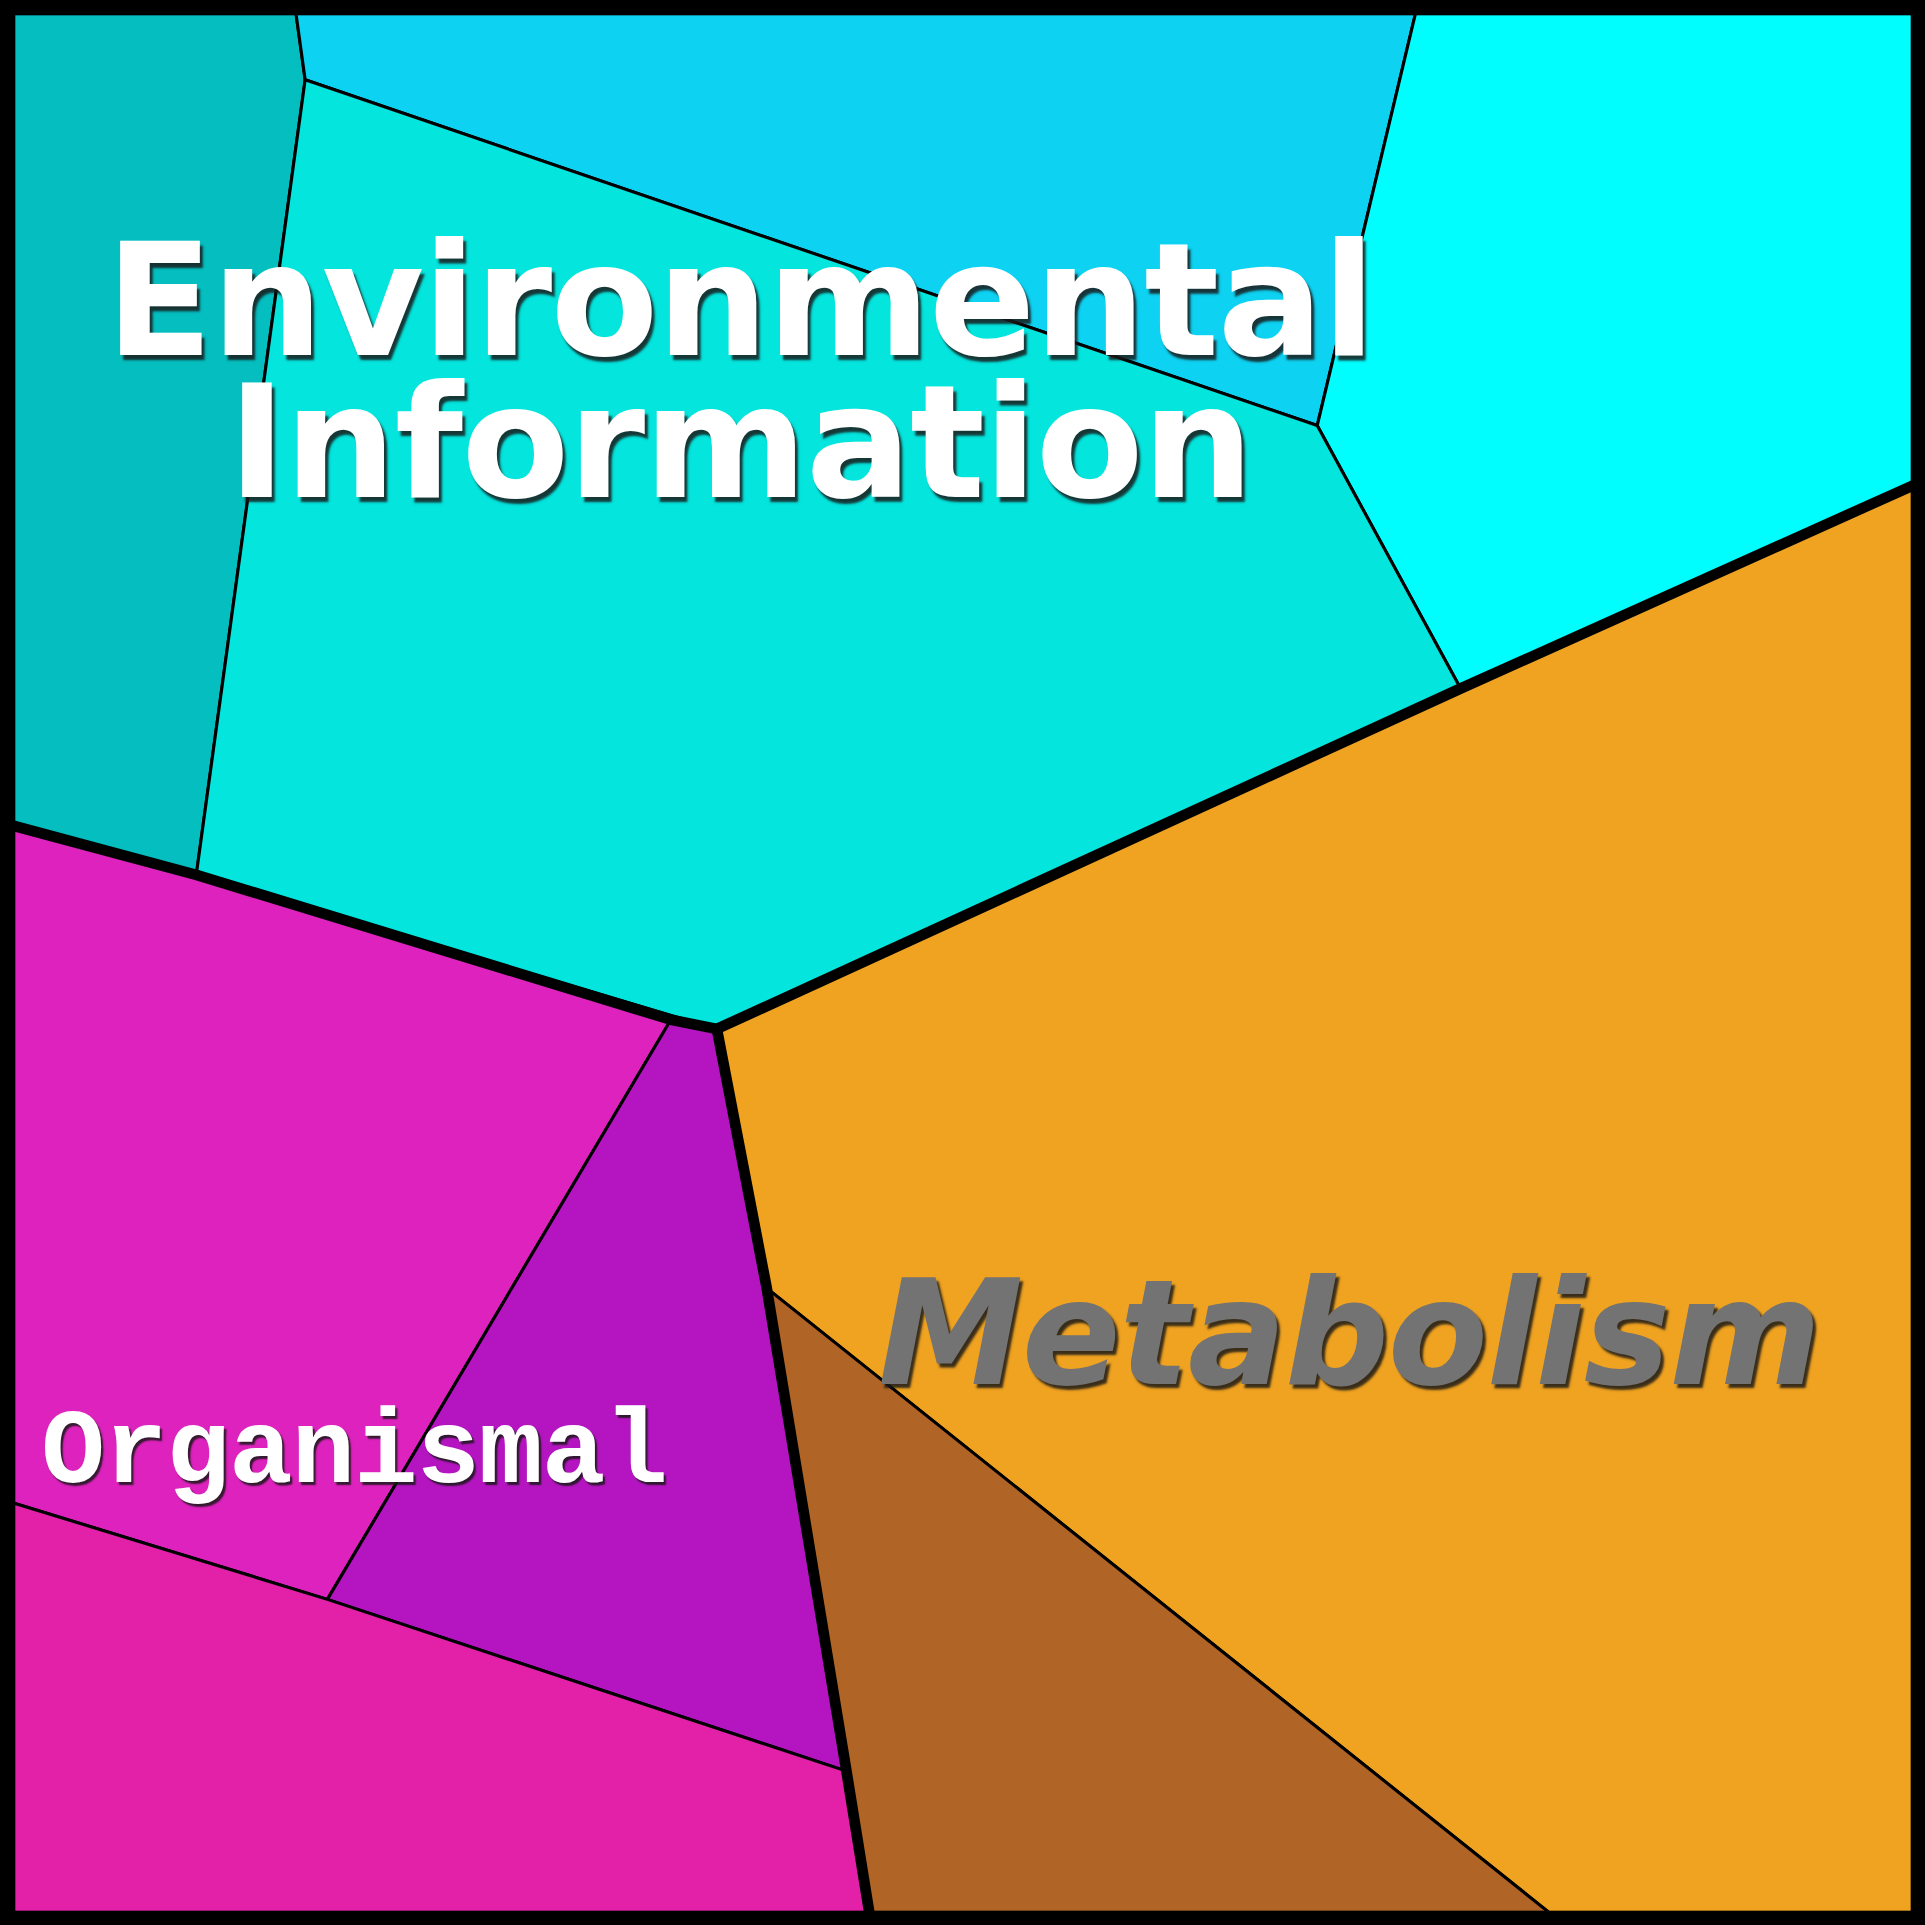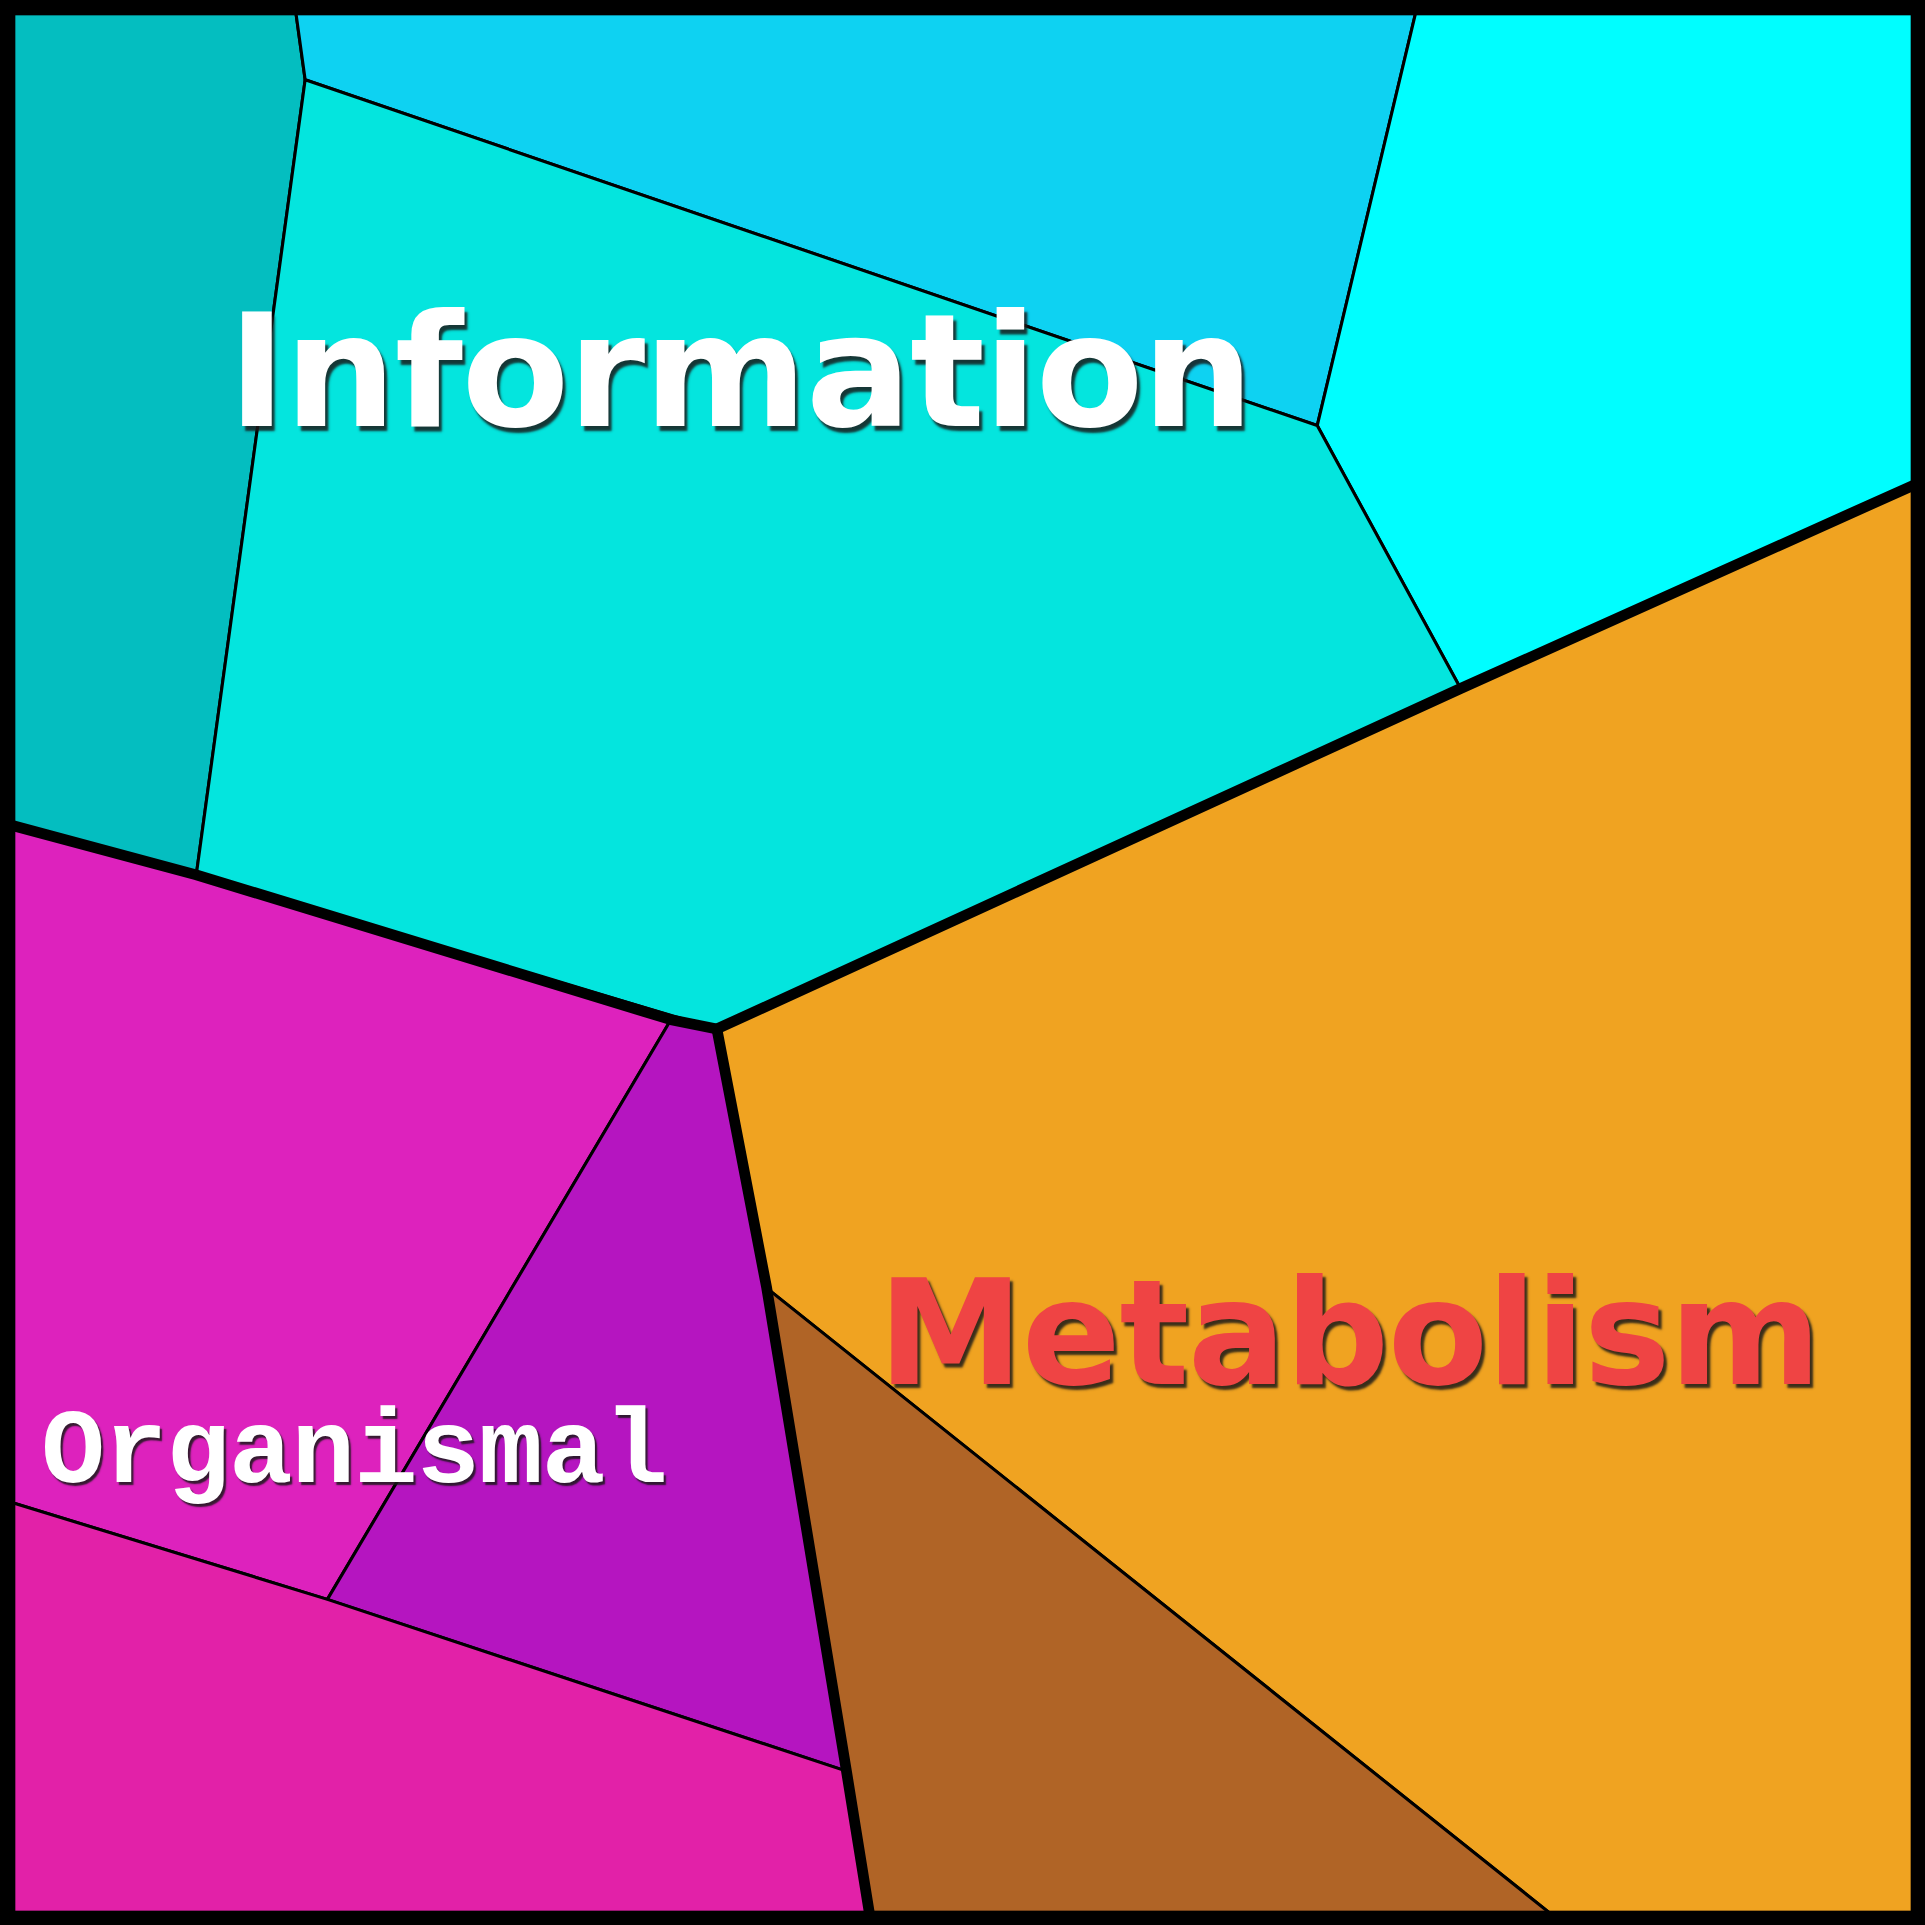--- a/index.html
+++ b/index.html
@@ -82,6 +82,7 @@
   </svg>
 
   <div class="label" id="label-eip" style="color: rgb(255, 255, 255);">
+    <span class="line">Environmental</span>
     <span class="line">Information</span>
   </div>
 

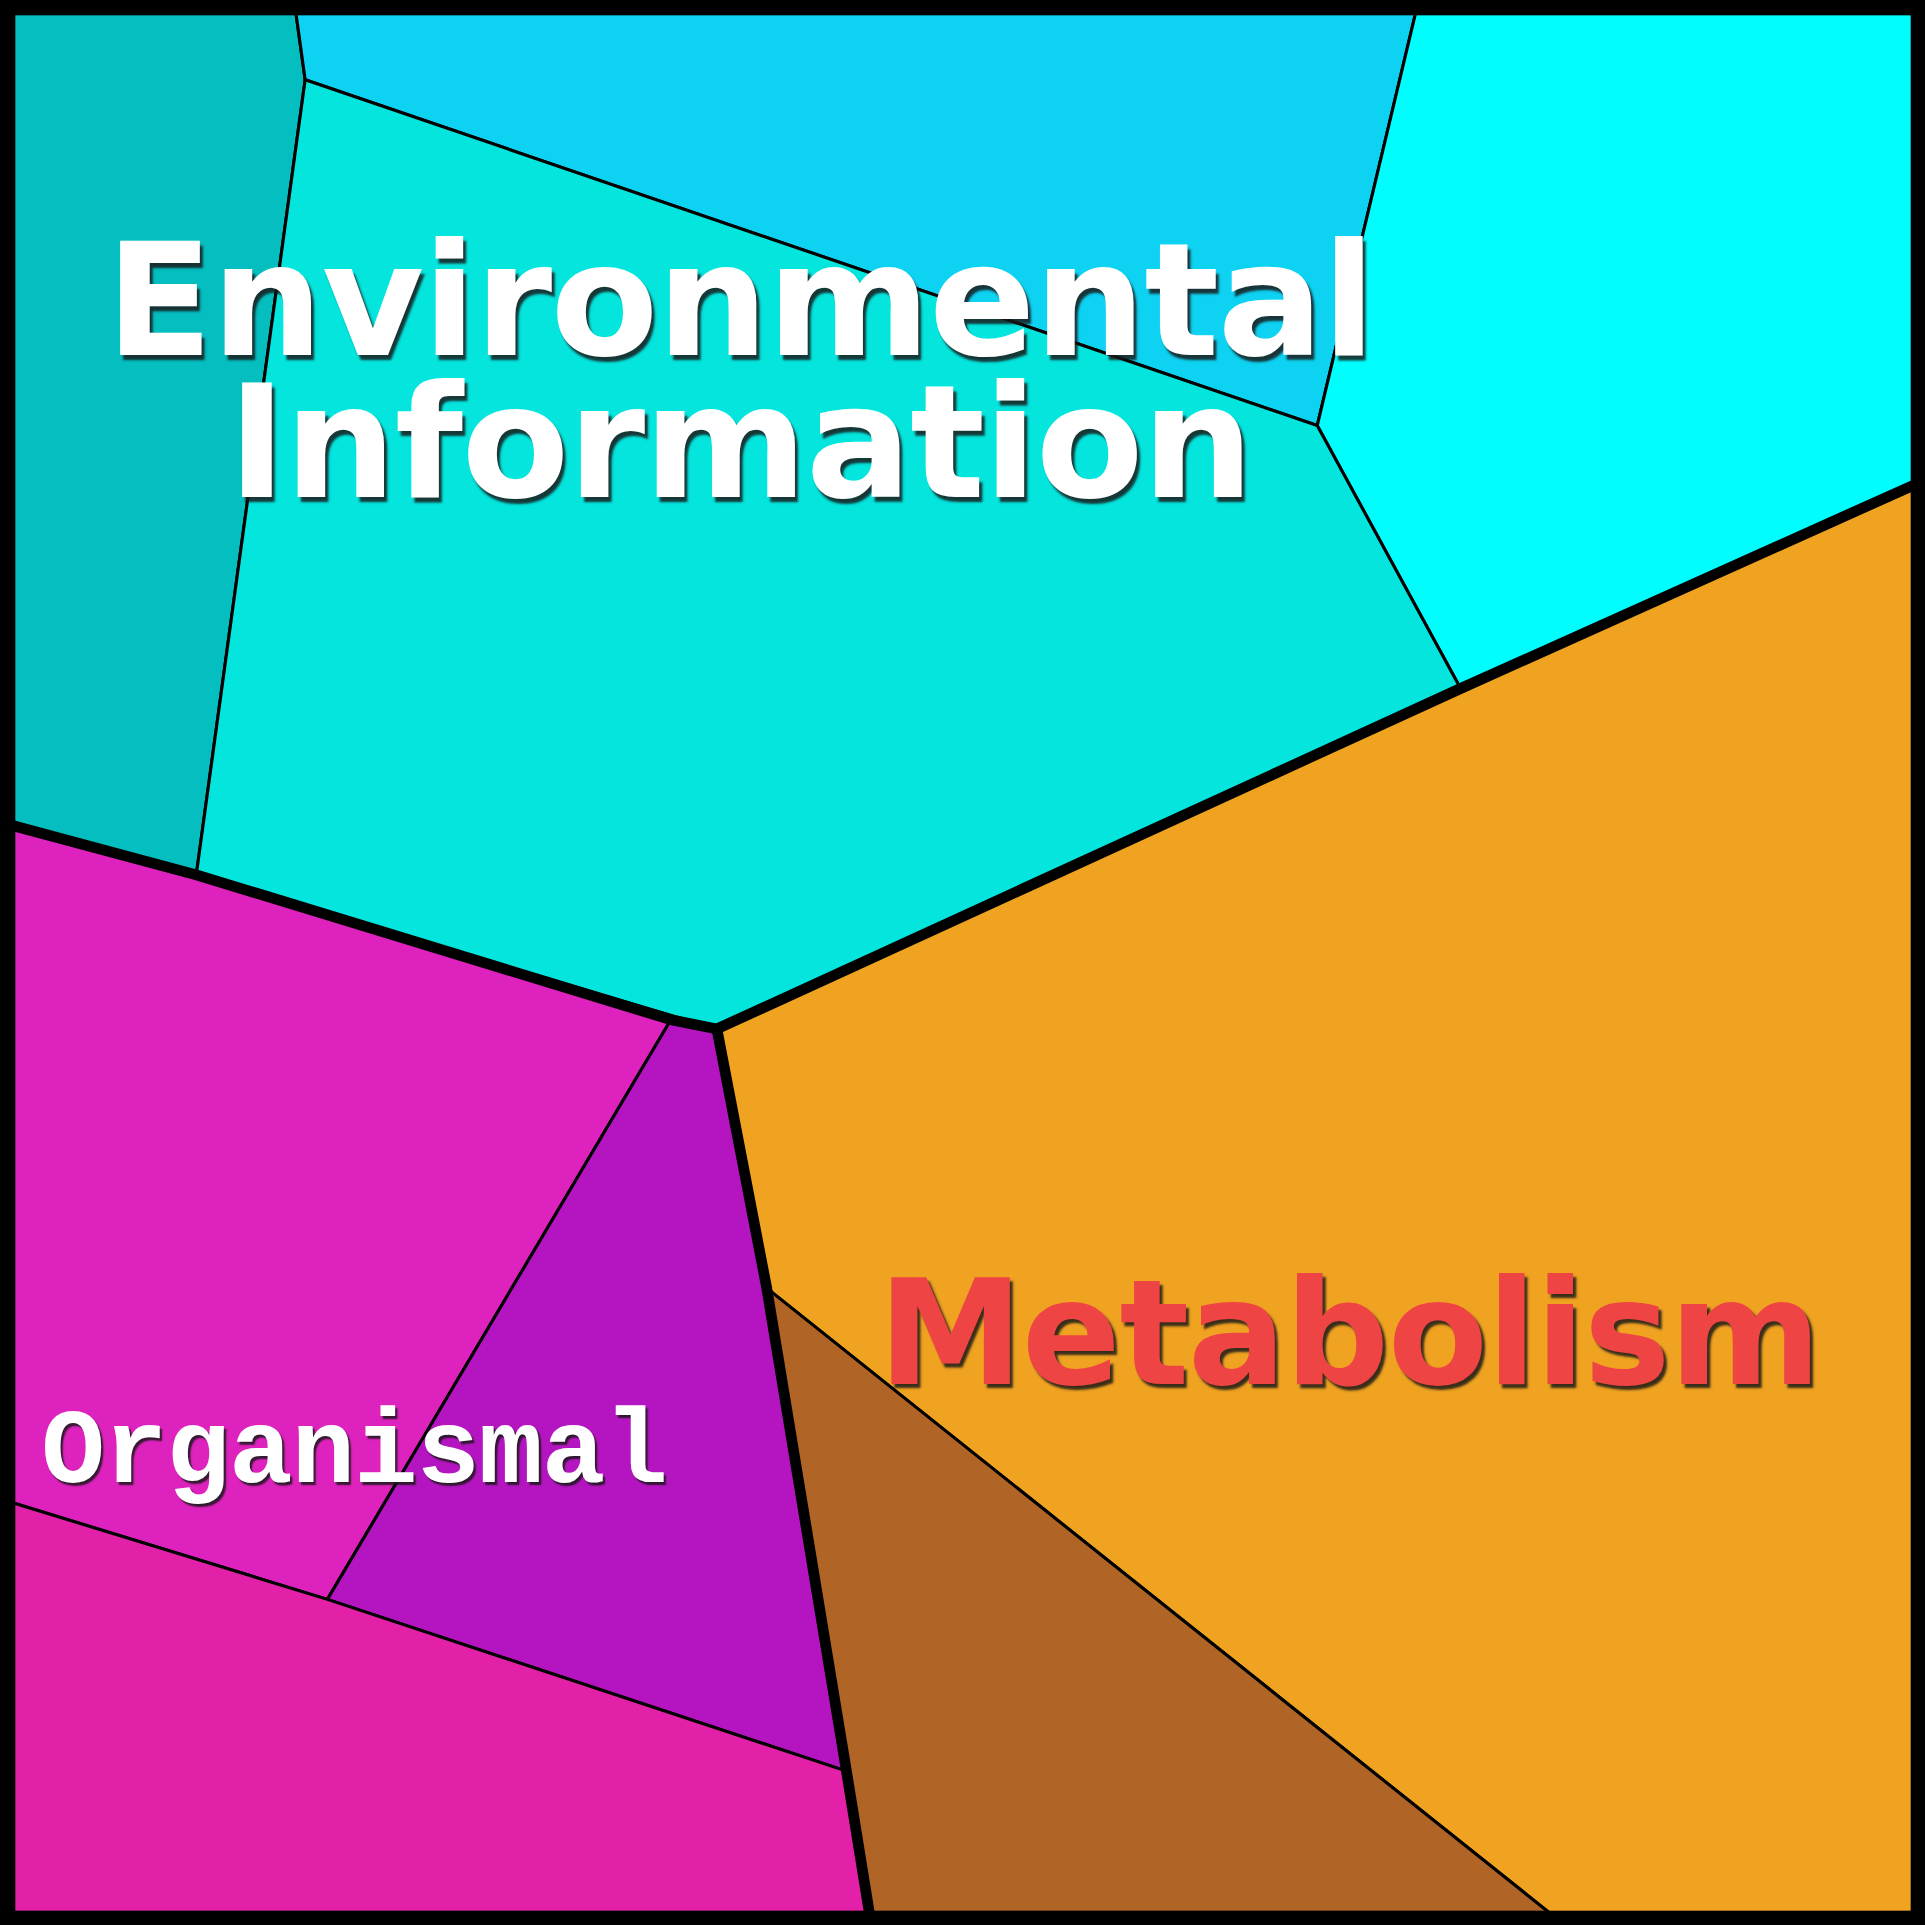--- a/index.html
+++ b/index.html
@@ -86,7 +86,7 @@
     <span class="line">Information</span>
   </div>
 
-  <div class="label" id="label-metabolism" style="color: #ef4444;">
+  <div class="label" id="label-metabolism" style="color: #737373; font-style: italic;">
     <span class="line">Metabolism</span>
   </div>
 

